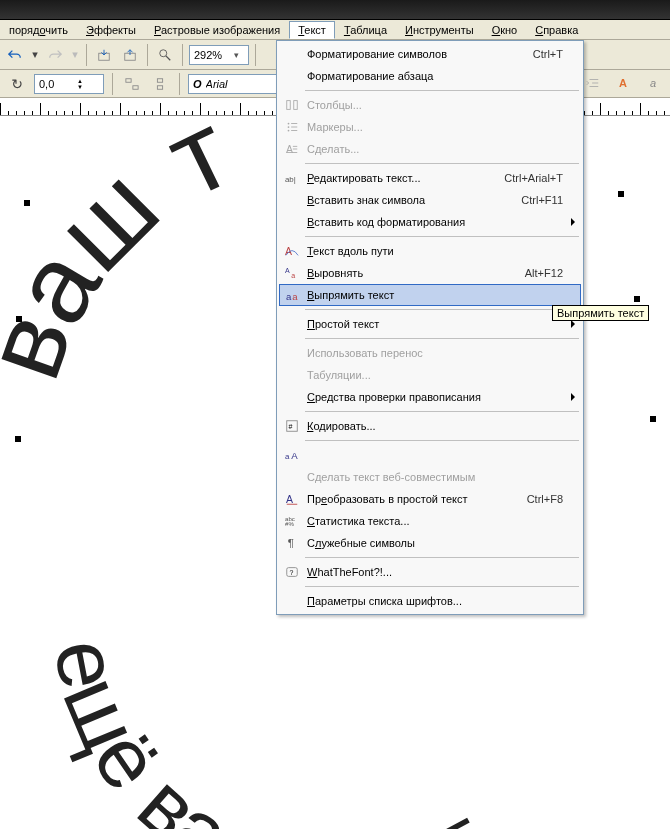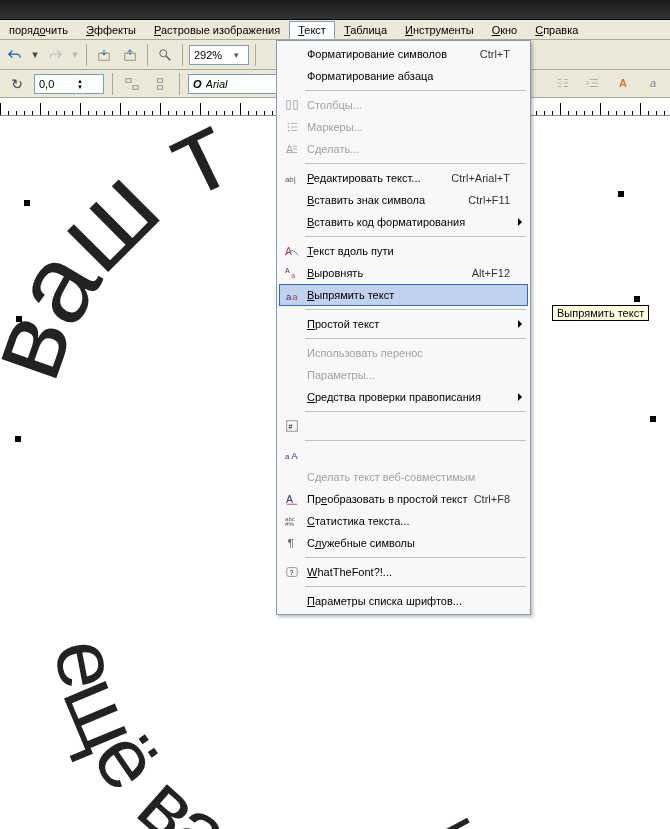--- a/index.html
+++ b/index.html
@@ -129,7 +129,7 @@
     position: absolute;
     top: 40px;
     left: 276px;
-    width: 255px;
+    width: 308px;
     background: #f8f8f8;
     border: 1px solid #7f9db9;
     box-shadow: 2px 2px 3px rgba(0,0,0,0.25);

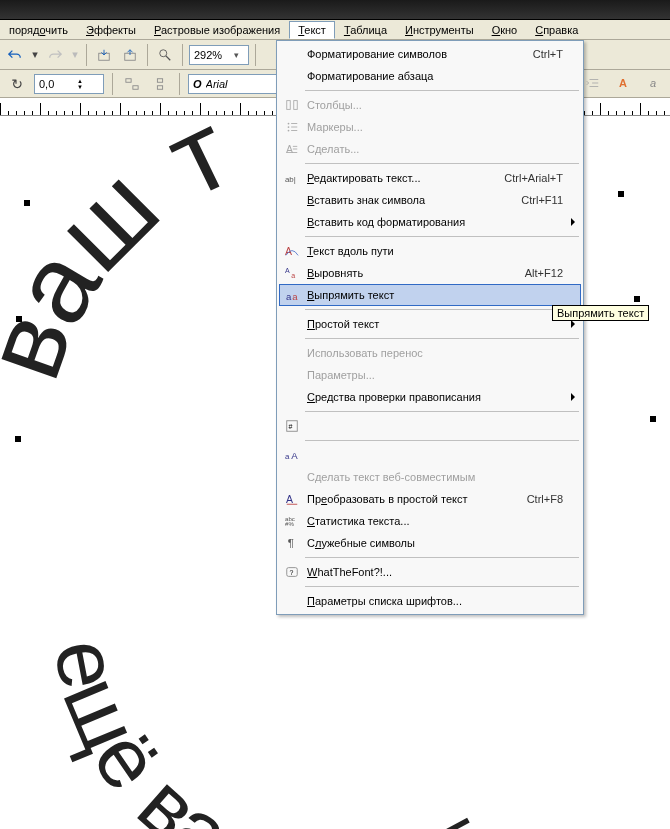--- a/index.html
+++ b/index.html
@@ -503,7 +503,7 @@
       <span class="menu-label">Использовать перенос</span>
     </div>
     <div class="menu-row disabled">
-      <span class="menu-label">Параметры...</span>
+      <span class="menu-label">Табуляции...</span>
     </div>
     <div class="menu-row">
       <span class="menu-label"><span class="underline">С</span>редства проверки правописания</span>

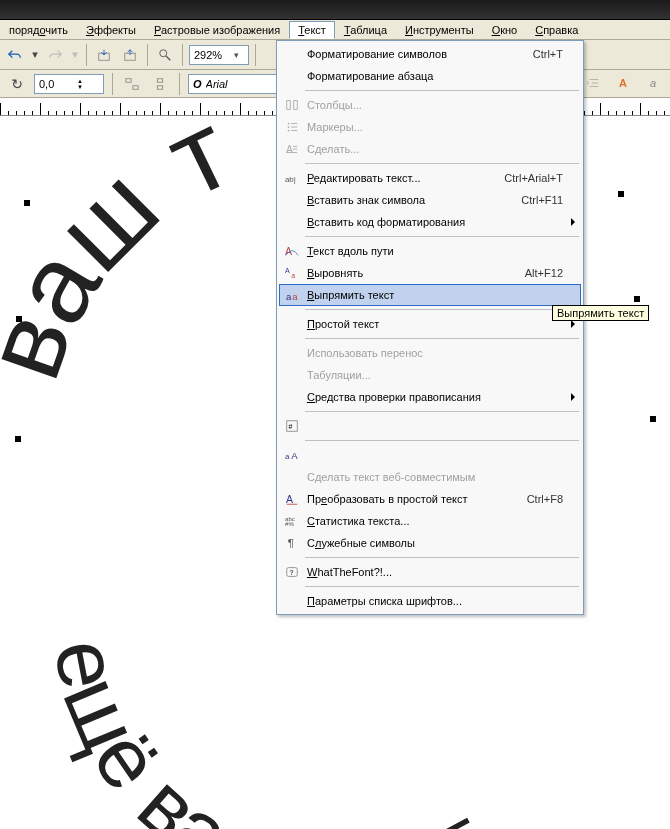--- a/index.html
+++ b/index.html
@@ -517,6 +517,7 @@
           <text x="4" y="11" font-size="8">#</text>
         </svg>
       </span>
+      <span class="menu-label"><span class="underline">К</span>одировать...</span>
     </div>
     <div class="menu-sep"></div>
     <div class="menu-row">

